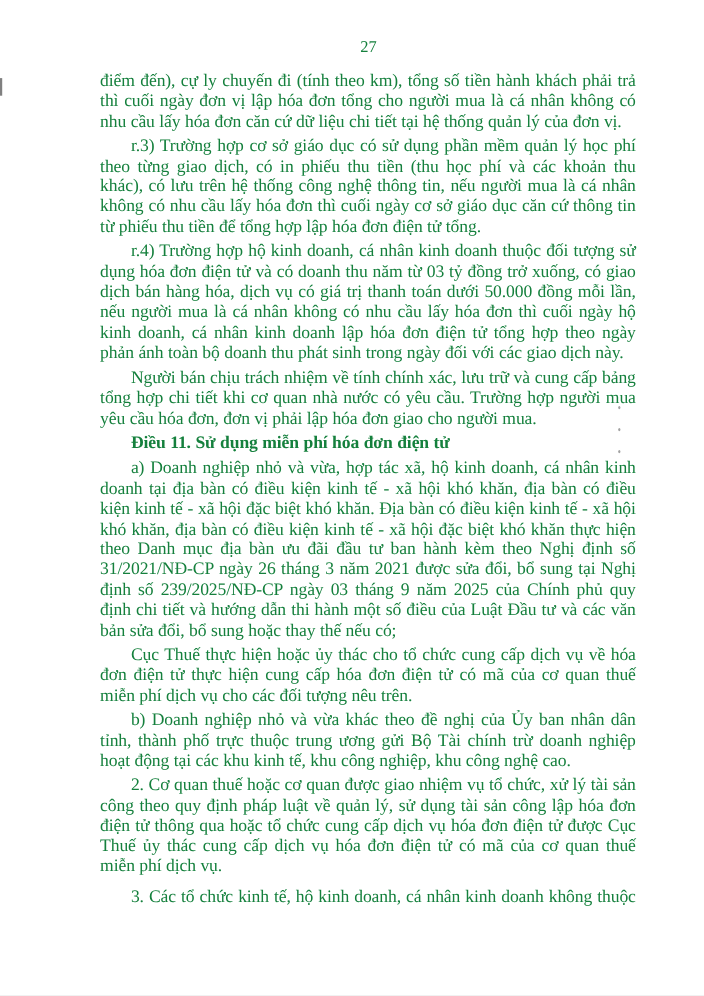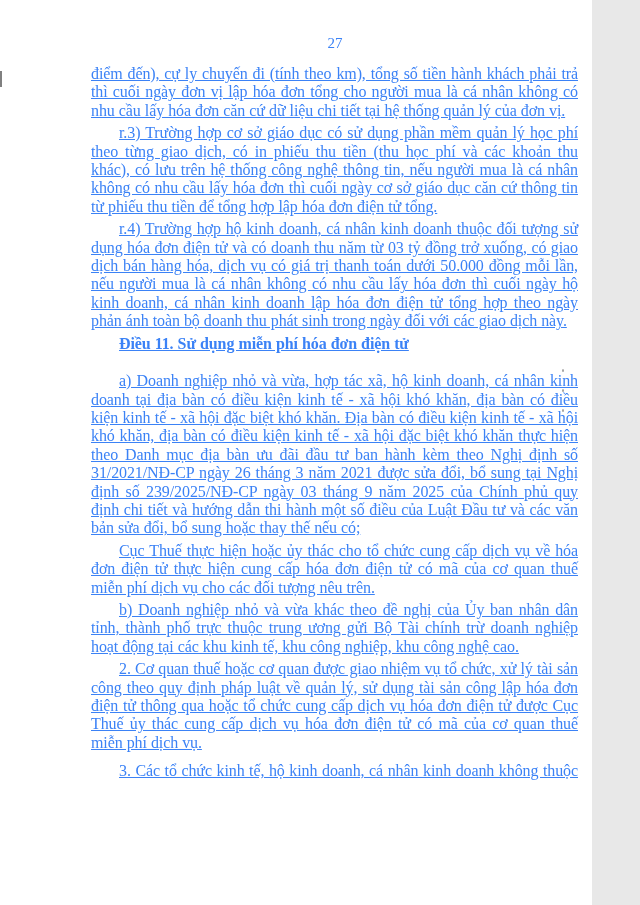--- a/index.html
+++ b/index.html
@@ -9,12 +9,12 @@
   }
   .sheet {
     position: relative;
-    width: 592px;
+    width: 640px;
     height: 905px;
     background: #ffffff;
     overflow: hidden;
     font-family: "Liberation Serif", "DejaVu Serif", serif;
-    color: #3b82f6;
+    color: #15803d;
   }
   .pageno {
     padding-top: 34px;

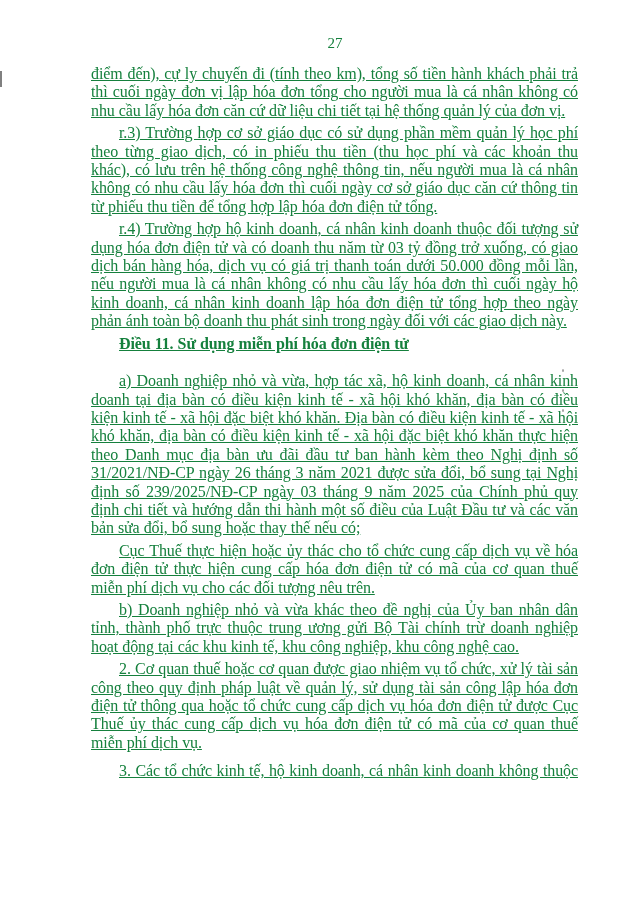--- a/index.html
+++ b/index.html
@@ -38,7 +38,6 @@
   .para {
     margin: 0 0 4px 0;
     text-indent: 28px;
-    text-decoration: underline;
   }
   .no-indent {
     text-indent: 0;

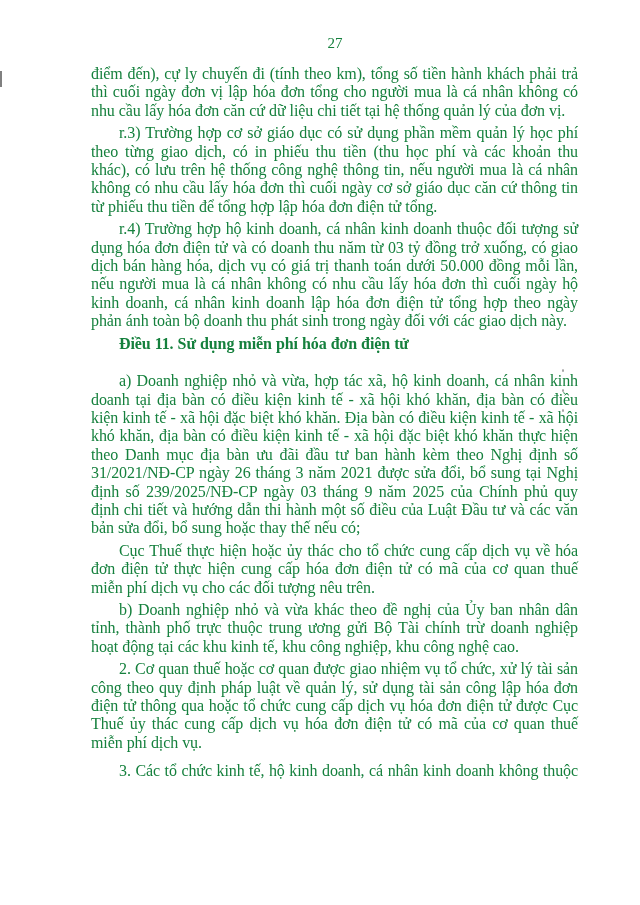--- a/index.html
+++ b/index.html
@@ -93,6 +93,7 @@
 
     <p class="para">r.4) Trường hợp hộ kinh doanh, cá nhân kinh doanh thuộc đối tượng sử dụng hóa đơn điện tử và có doanh thu năm từ 03 tỷ đồng trở xuống, có giao dịch bán hàng hóa, dịch vụ có giá trị thanh toán dưới 50.000 đồng mỗi lần, nếu người mua là cá nhân không có nhu cầu lấy hóa đơn thì cuối ngày hộ kinh doanh, cá nhân kinh doanh lập hóa đơn điện tử tổng hợp theo ngày phản ánh toàn bộ doanh thu phát sinh trong ngày đối với các giao dịch này.</p>
 
+    <p class="para">Người bán chịu trách nhiệm về tính chính xác, lưu trữ và cung cấp bảng tổng hợp chi tiết khi cơ quan nhà nước có yêu cầu. Trường hợp người mua yêu cầu hóa đơn, đơn vị phải lập hóa đơn giao cho người mua.</p>
 
     <p class="para heading">Điều 11. Sử dụng miễn phí hóa đơn điện tử</p>
 

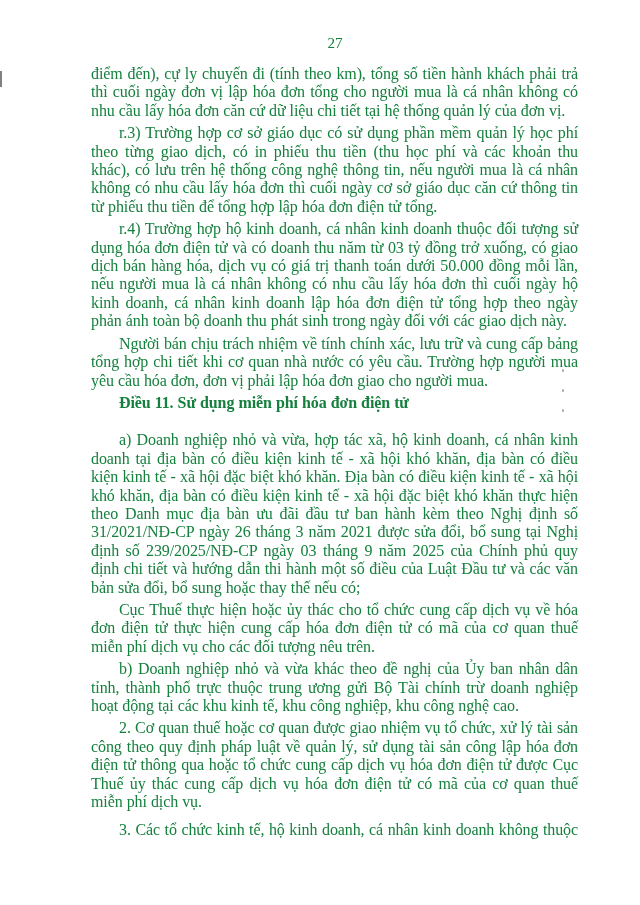--- a/index.html
+++ b/index.html
@@ -45,7 +45,7 @@
   .heading {
     font-weight: bold;
     margin-top: 2px;
-    margin-bottom: 19px;
+    margin-bottom: 5px;
   }
   .last-justify {
     text-align-last: justify;

